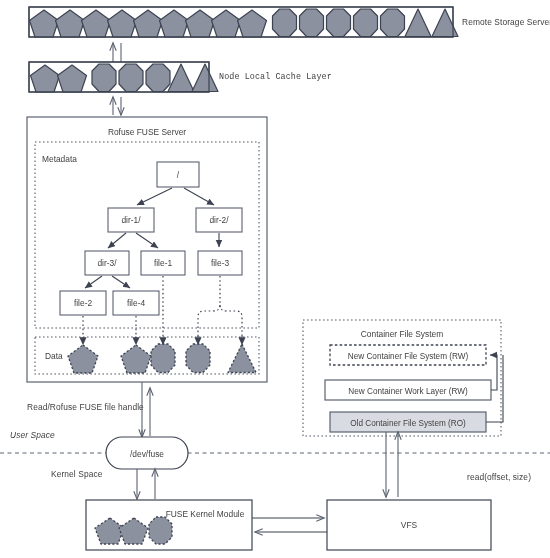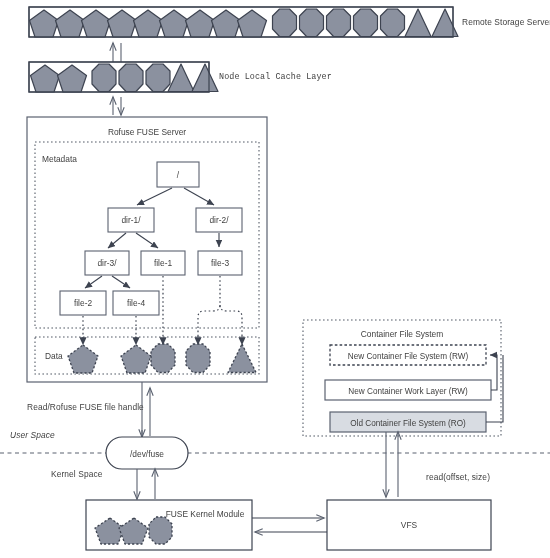--- a/index.html
+++ b/index.html
@@ -216,6 +216,6 @@
 <div class="lbl l" style="left:27px;top:407px;">Read/Rofuse FUSE file handle</div>
 <div class="lbl l" style="left:10px;top:435px;font-style:italic;">User Space</div>
 <div class="lbl l" style="left:10px;top:474px;margin-left:41px;">Kernel Space</div>
-<div class="lbl l" style="left:394px;top:477px;padding-left:32px;">read(offset, size)</div>
+<div class="lbl l" style="left:435px;top:477px;padding-left:32px;">read(offset, size)</div>
 
 </body></html>

